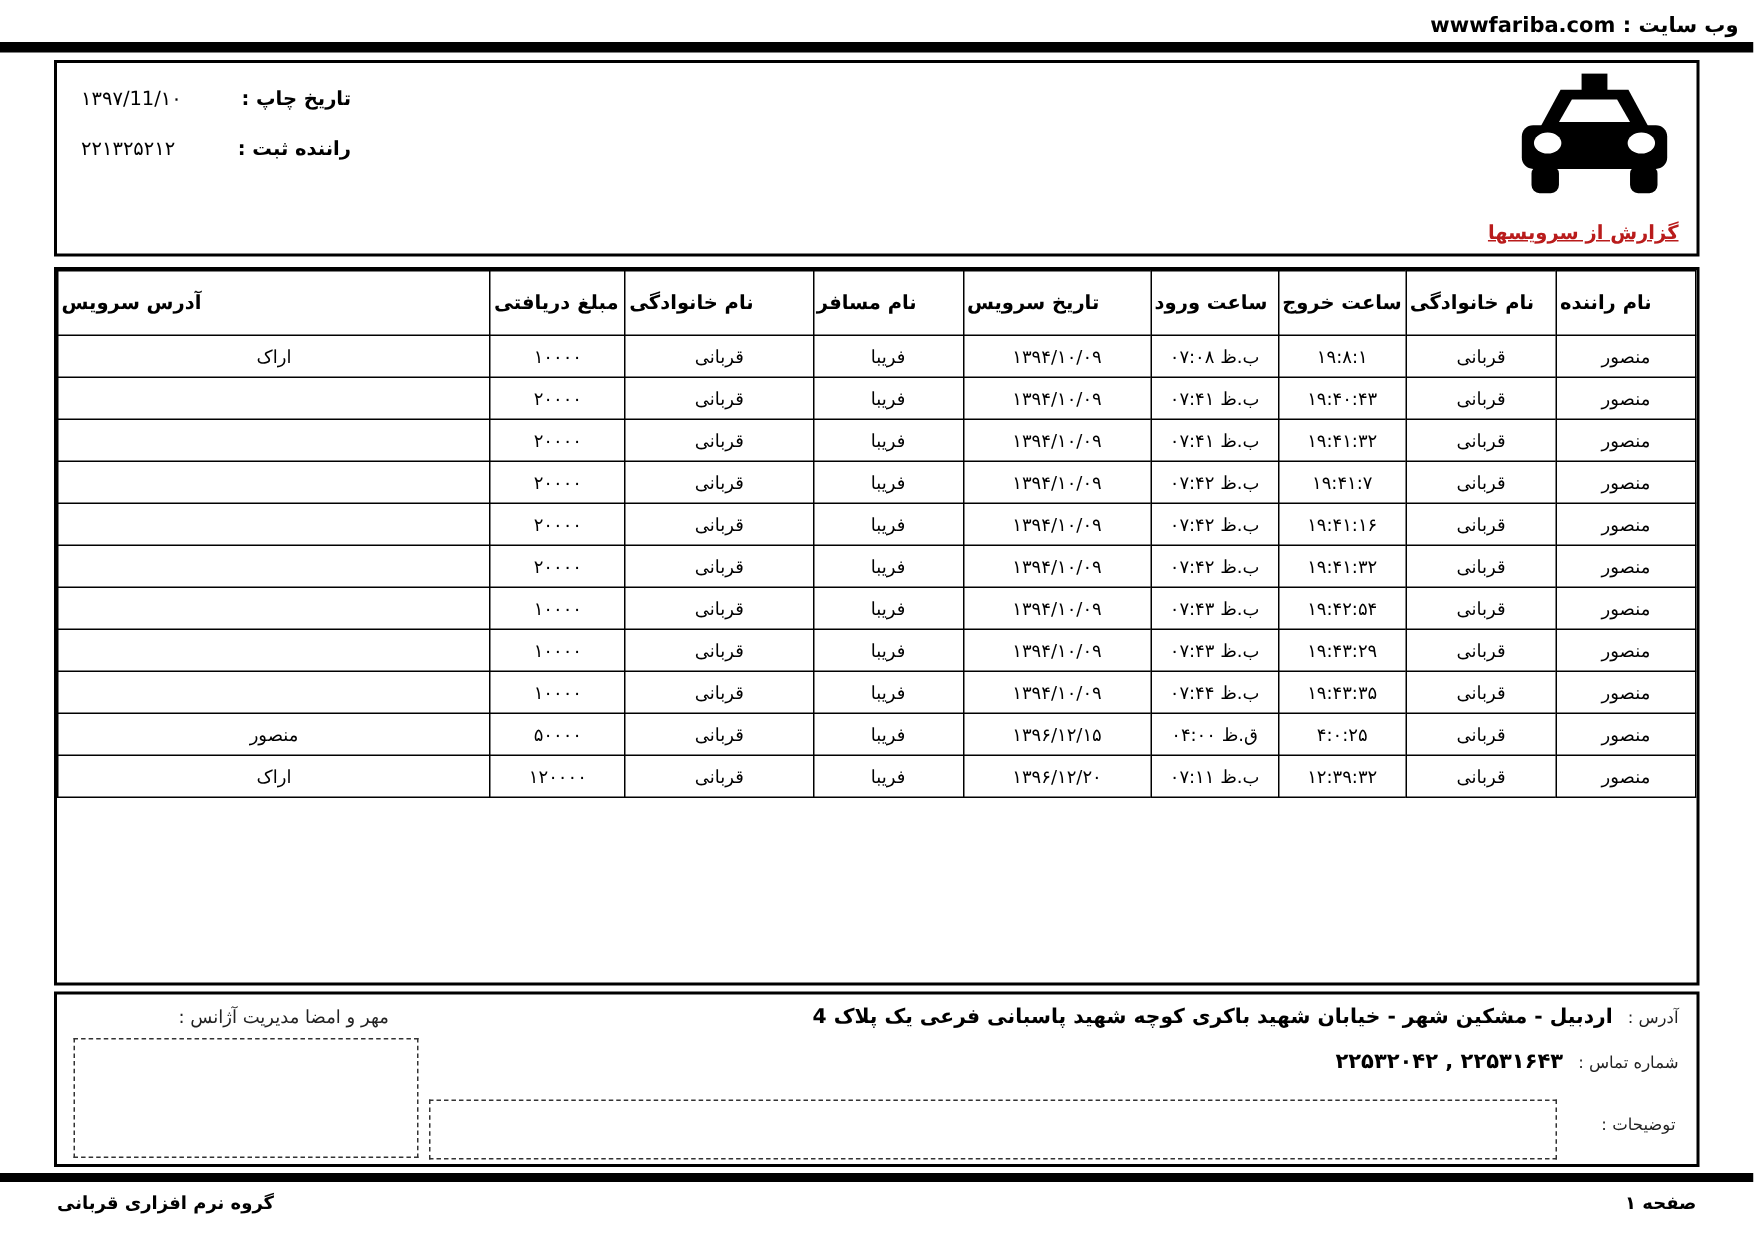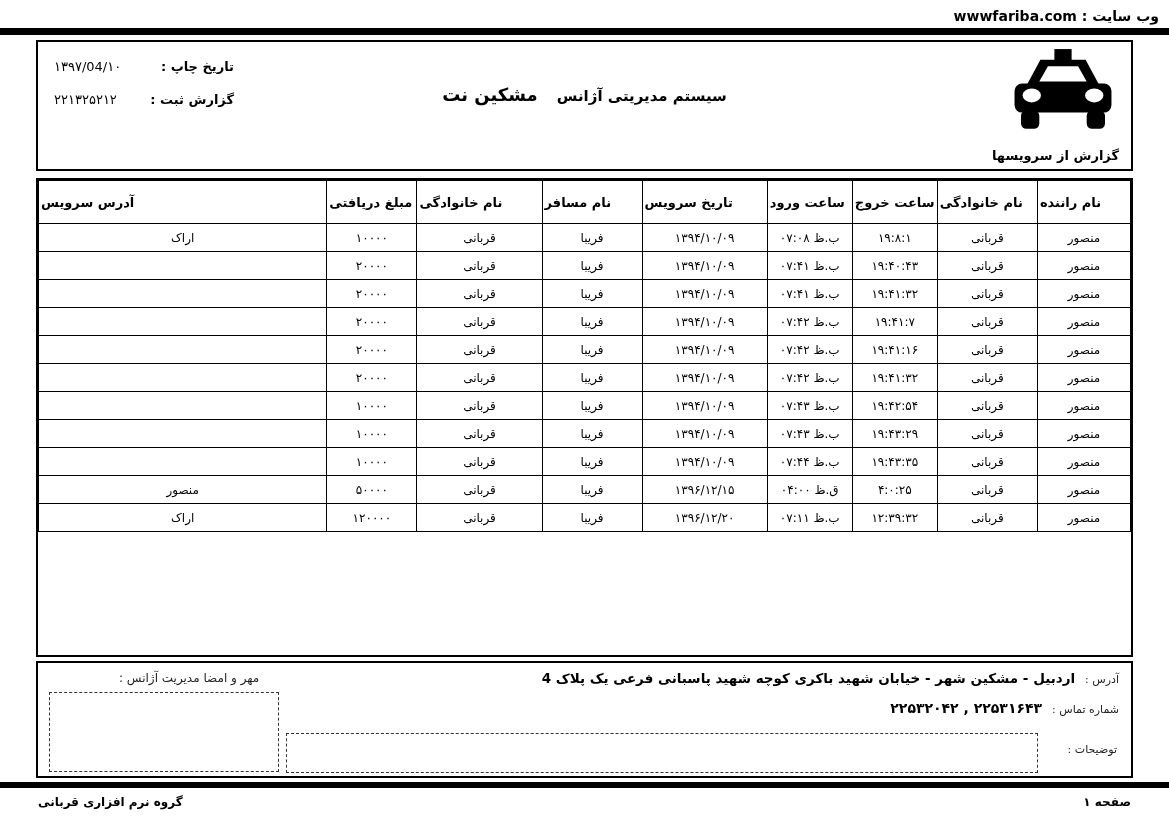--- a/index.html
+++ b/index.html
@@ -67,7 +67,7 @@
 <div class="header-box">
   <div class="meta-line l1">
     <span class="meta-label">تاریخ  چاپ :</span>
-    <span class="meta-value">۱۳۹۷/04/۱۰</span>
+    <span class="meta-value">۱۳۹۷/11/۱۰</span>
   </div>
   <div class="meta-line l2">
     <span class="meta-label">گزارش ثبت :</span>

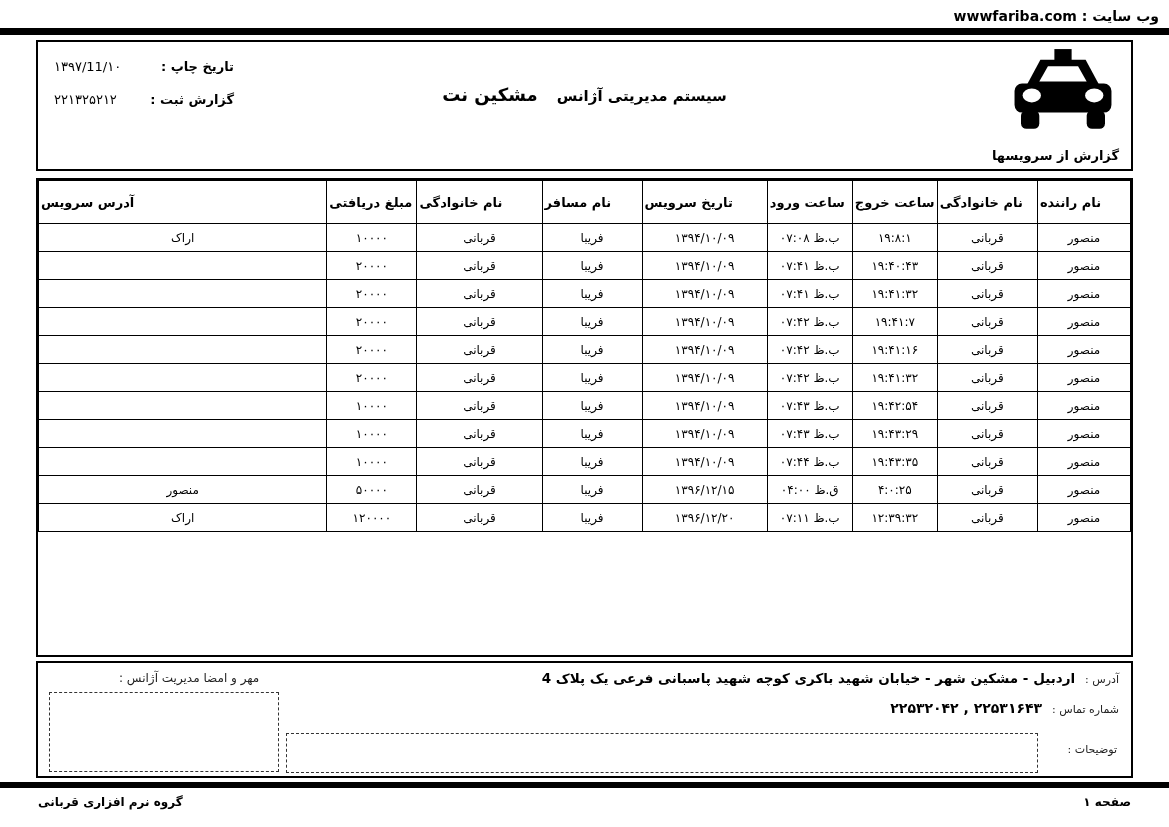--- a/index.html
+++ b/index.html
@@ -70,7 +70,7 @@
     <span class="meta-value">۱۳۹۷/11/۱۰</span>
   </div>
   <div class="meta-line l2">
-    <span class="meta-label">گزارش ثبت :</span>
+    <span class="meta-label">راننده ثبت :</span>
     <span class="meta-value">۲۲۱۳۲۵۲۱۲</span>
   </div>
 

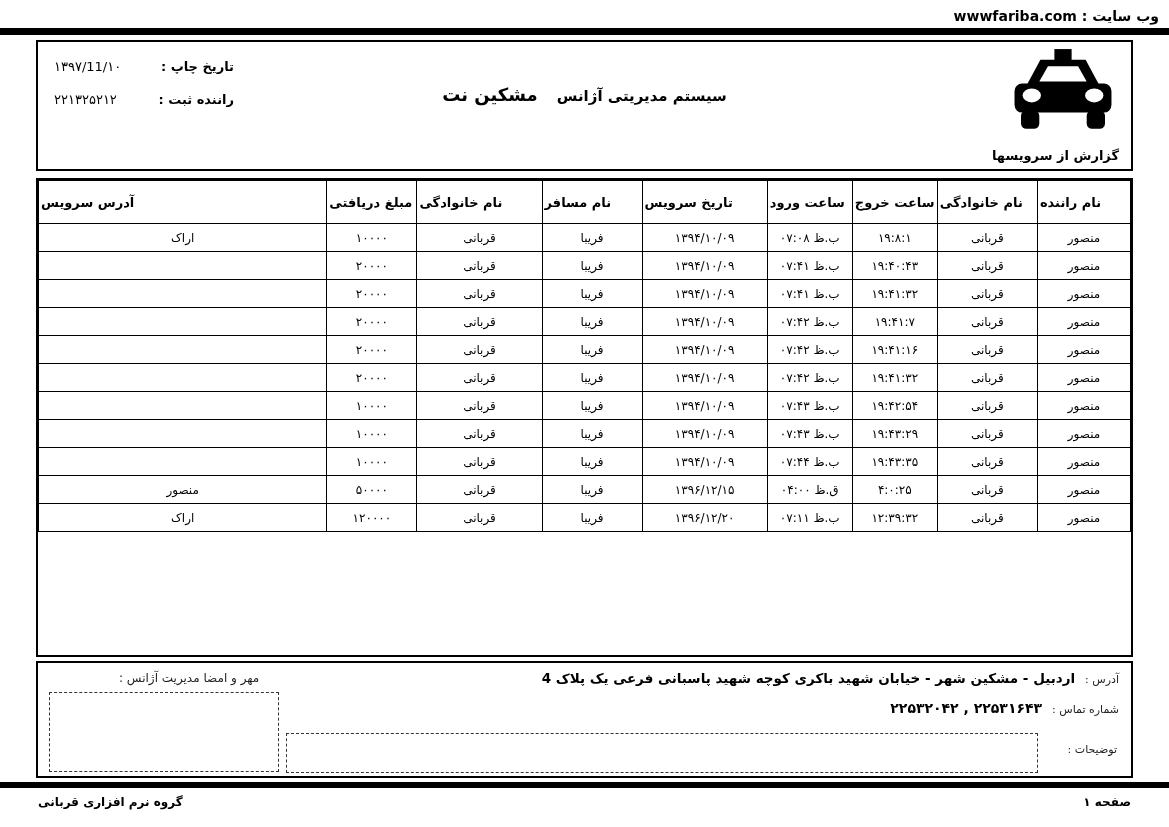--- a/index.html
+++ b/index.html
@@ -74,10 +74,6 @@
     <span class="meta-value">۲۲۱۳۲۵۲۱۲</span>
   </div>
 
-  <div class="center-col sys-line">
-    <span class="sys-title">سیستم مدیریتی آژانس</span>
-    <span class="agency">مشکین نت</span>
-  </div>
 
   <div class="taxi-wrap">
     <svg width="108" height="84" viewBox="0 0 100 78" xmlns="http://www.w3.org/2000/svg">

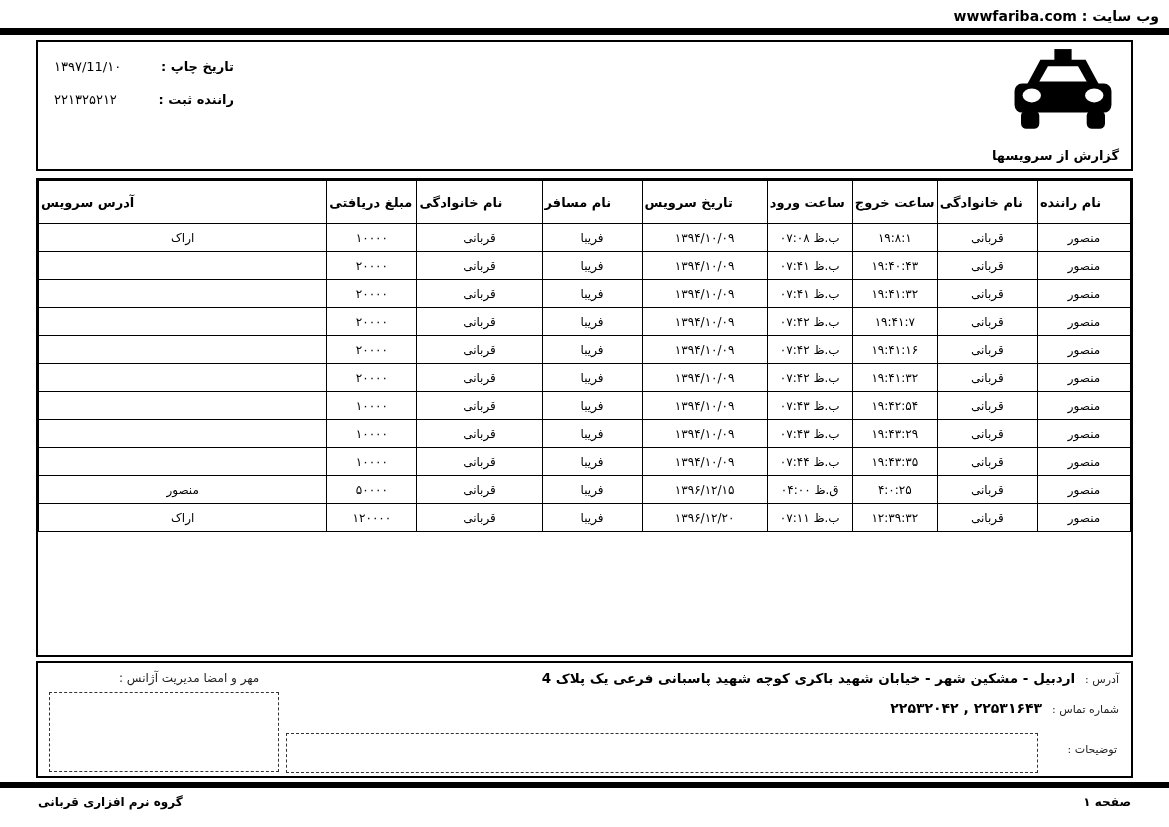--- a/index.html
+++ b/index.html
@@ -27,7 +27,7 @@
   .agency { font-size:18px; font-weight:bold; margin-right:14px; }
   .taxi-wrap { position:absolute; top:6px; right:14px; width:108px; height:84px; }
   .report-link { position:absolute; bottom:6px; right:12px; font-size:13px; font-weight:bold;
-    direction:rtl; color:#000000; cursor:pointer; }
+    text-decoration:underline; direction:rtl; color:#b91c1c; cursor:pointer; }
 
   
   .table-box { margin:7px 36px 0 36px; height:479px; border:2px solid #000; overflow:hidden; }

